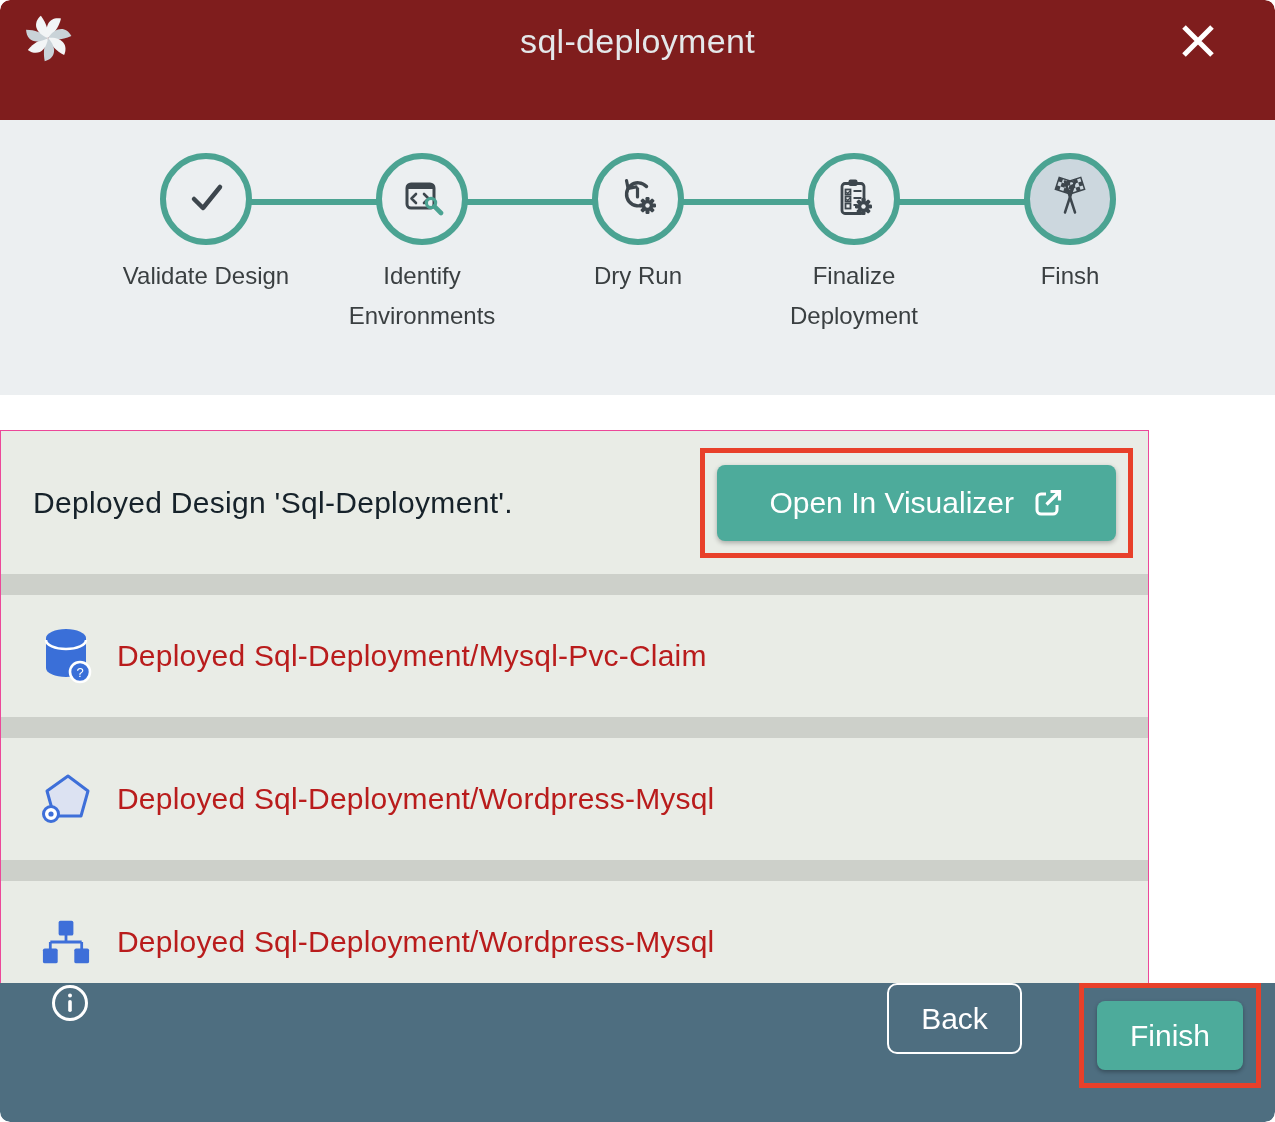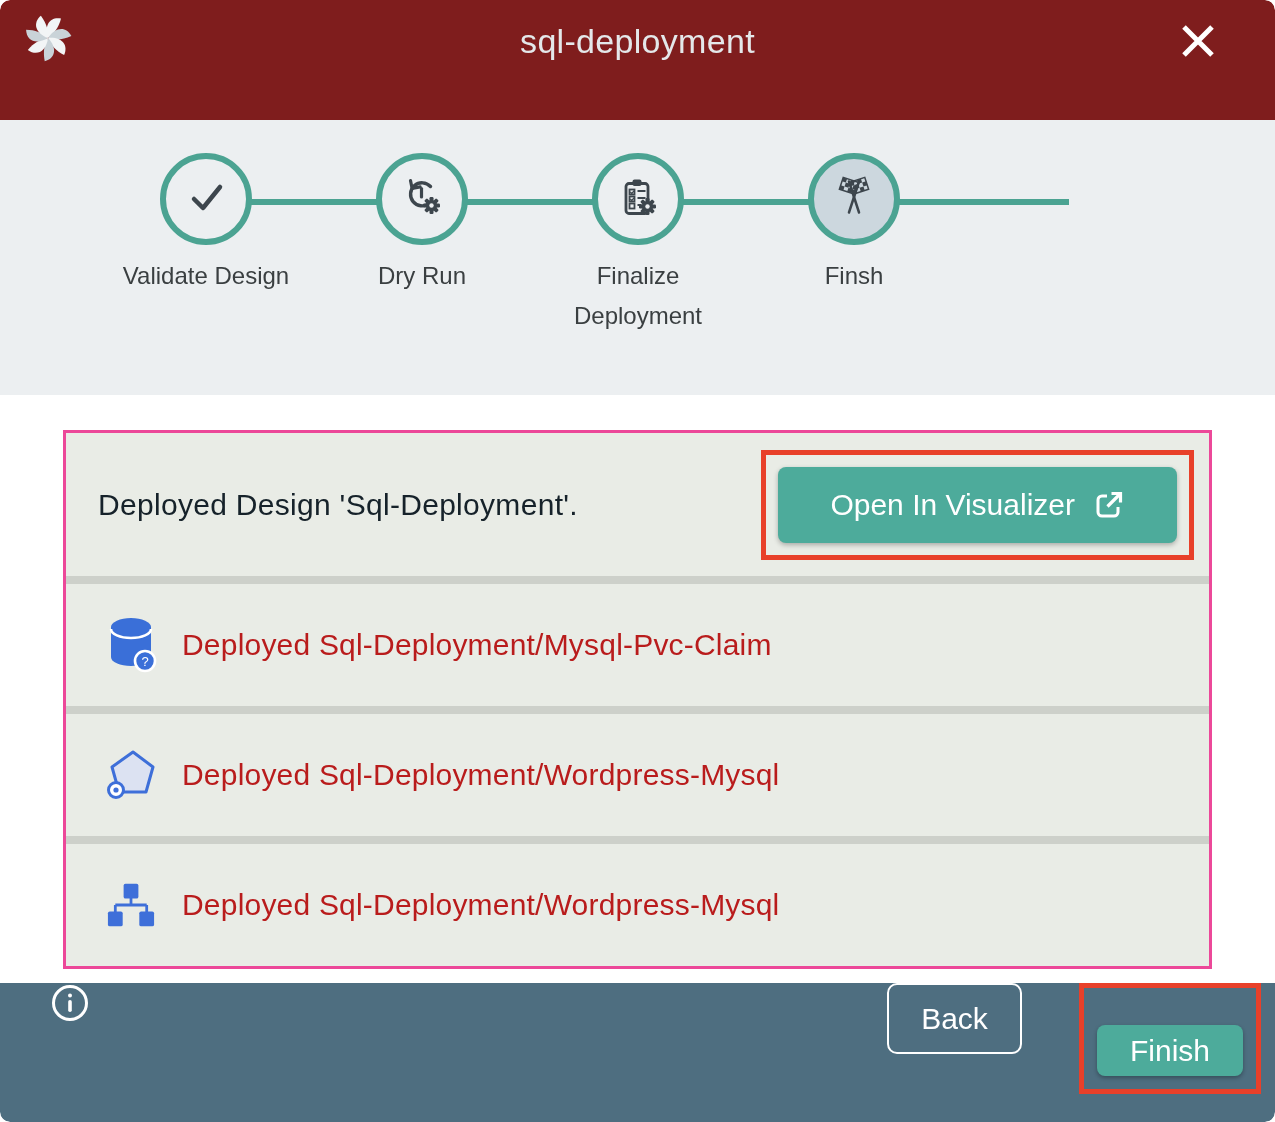--- a/index.html
+++ b/index.html
@@ -104,6 +104,22 @@
         <div class="step-label">Validate Design</div>
       </div>
 
+      <div class="step">
+        <div class="step-circle">
+          <span>
+            <svg viewBox="0 0 44 44" width="44" height="44">
+              <rect x="7" y="9" width="27" height="24" rx="4" fill="none" stroke="#3d464d" stroke-width="3"></rect>
+              <path d="M7 14 a4 4 0 0 1 0-1 a4 4 0 0 1 4-4 h19 a4 4 0 0 1 4 4 v1 z" fill="#3d464d"></path>
+              <path d="M16 19 l-4.5 4.5 4.5 4.5 M24 19 l4.5 4.5 -4.5 4.5" stroke="#3d464d" stroke-width="2.6" fill="none" stroke-linecap="round" stroke-linejoin="round"></path>
+              <g>
+                <circle cx="31" cy="28" r="4.6" fill="none" stroke="#4ba392" stroke-width="3.2"></circle>
+                <path d="M34.4 31.4 L41 38" stroke="#4ba392" stroke-width="4.6" stroke-linecap="round"></path>
+              </g>
+            </svg>
+          </span>
+        </div>
+        <div class="step-label">Identify Environments</div>
+      </div>
 
       <div class="step">
         <div class="step-circle">

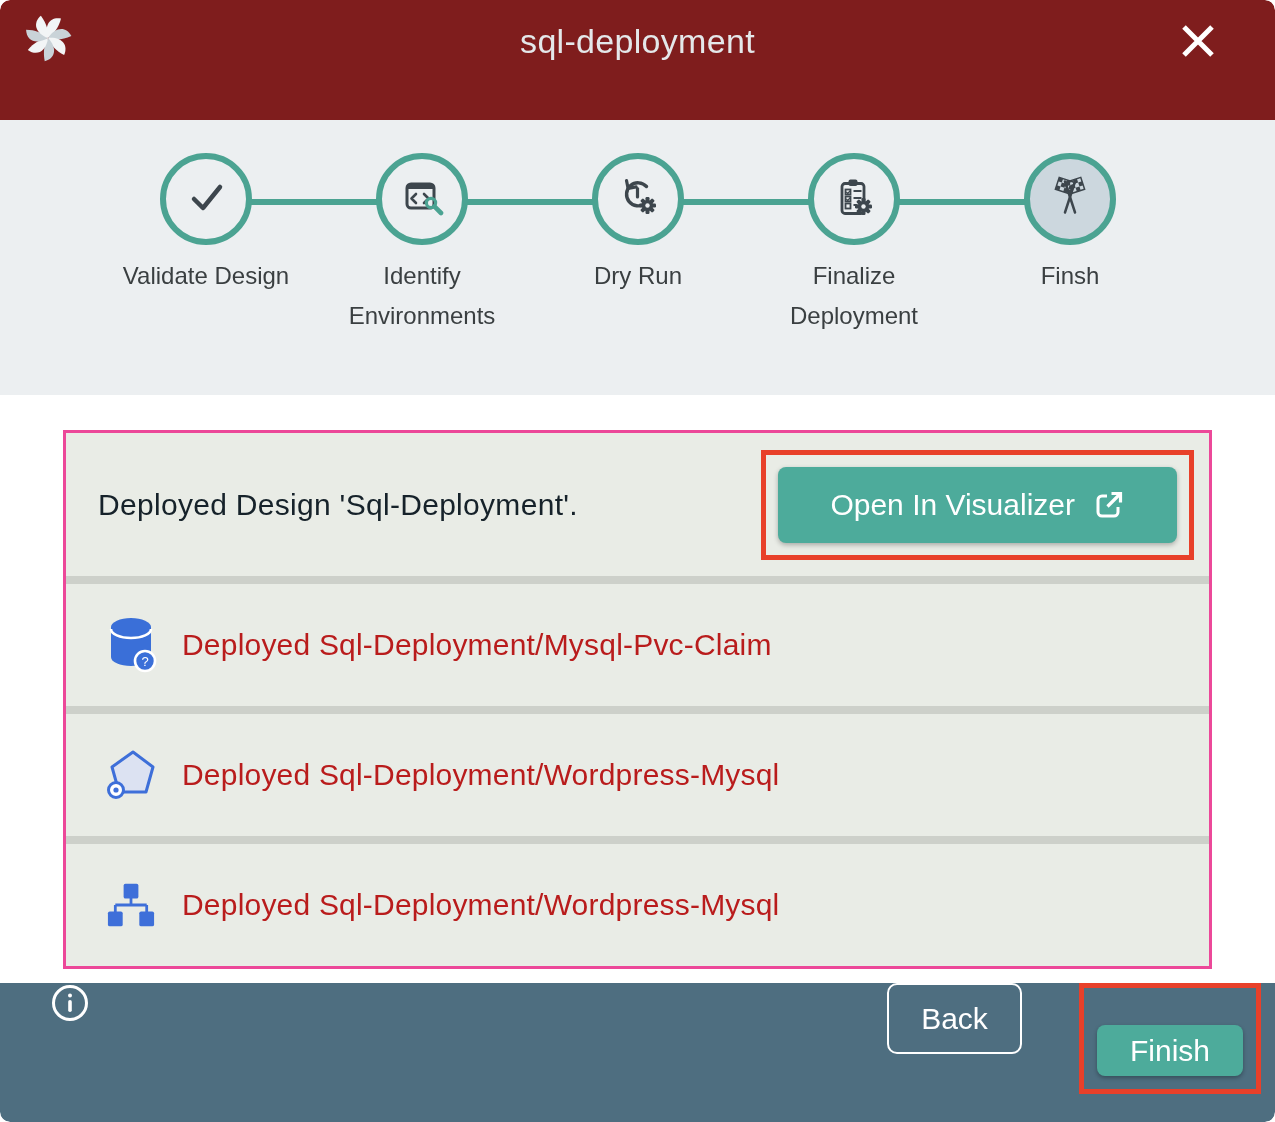--- a/index.html
+++ b/index.html
@@ -24,8 +24,8 @@
 
   
   .main { height:588px; background:#ffffff; padding-top:35px; }
-  .result-list { margin-left:63px; width:1149px; background:#cdd0ca; display:flex; flex-direction:column; gap:8px;
-                 border:3px solid #ec4899; }
+  .result-list { width:1149px; background:#cdd0ca; display:flex; flex-direction:column; gap:21px;
+                 border:1px solid #ec4899; }
   .summary-row { height:143px; background:#e9ece6; display:flex; align-items:center; justify-content:space-between;
                  padding-left:32px; padding-right:15px; }
   .summary-text { font-size:30px; color:#16222a; letter-spacing:.3px; }

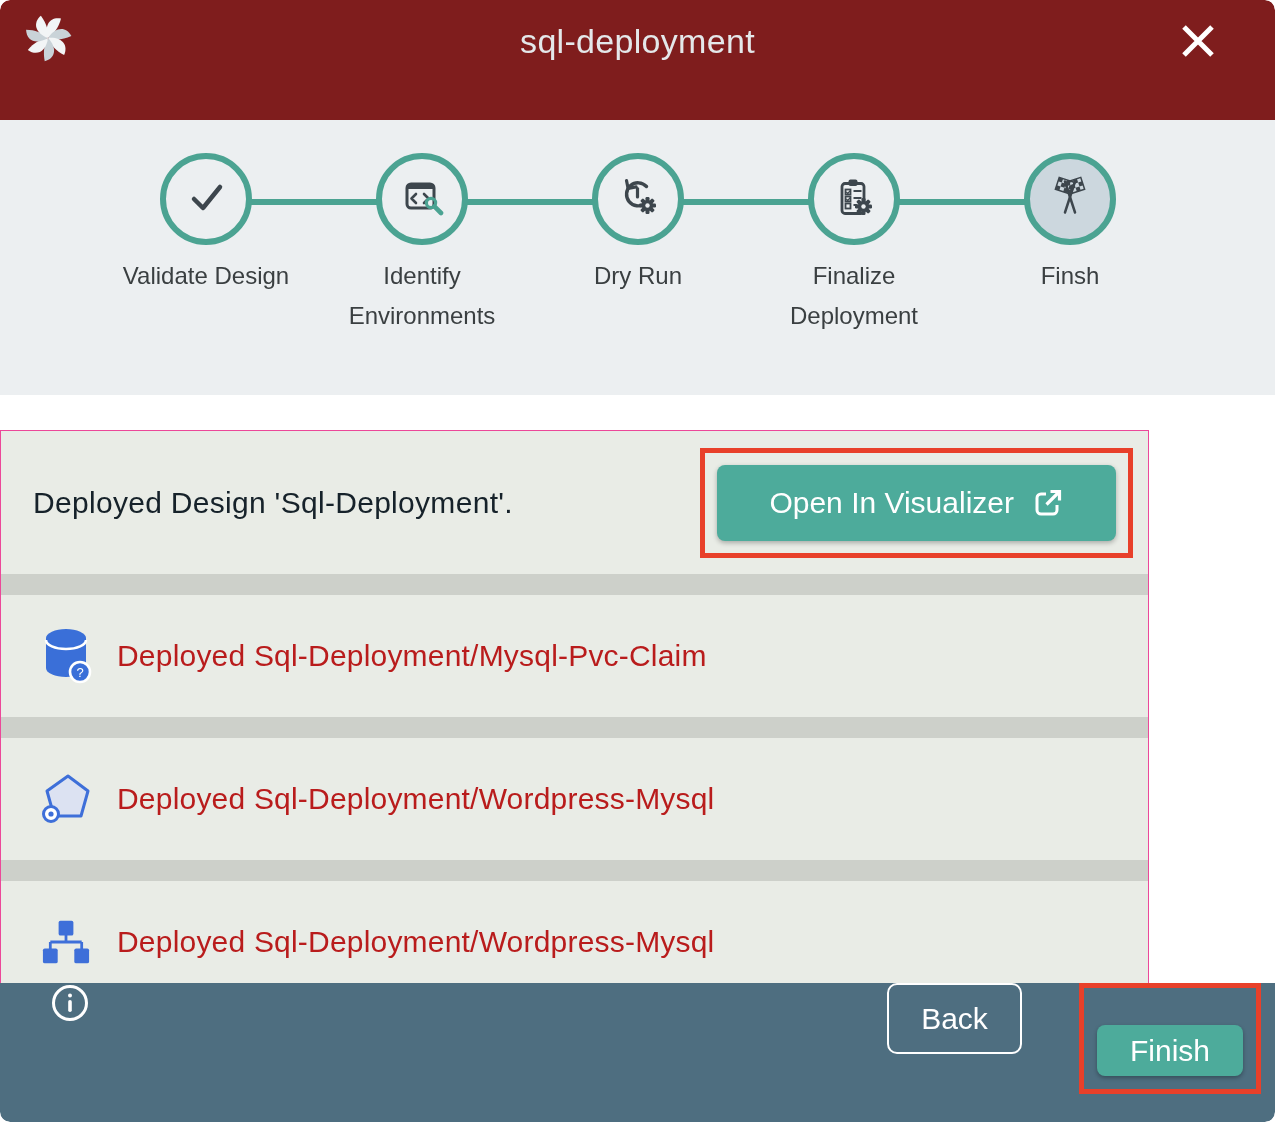--- a/index.html
+++ b/index.html
@@ -45,8 +45,8 @@
   .back-btn { width:135px; height:71px; background:transparent; border:2px solid #ffffff; border-radius:10px;
               color:#ffffff; font-size:30px; font-family:"Liberation Sans",sans-serif; cursor:pointer; margin-right:32px; }
   .finish-box { border:5px solid #e8402a; padding:13px; margin-right:14px; }
-  .finish-btn { width:146px; height:51px; background:#4dab9b; border:none; border-radius:8px; color:#ffffff;
-                font-size:30px; font-family:"Liberation Sans",sans-serif; cursor:pointer; box-shadow:0 2px 4px rgba(0,0,0,.3);margin-top:24px; }
+  .finish-btn { width:146px; height:69px; background:#4dab9b; border:none; border-radius:8px; color:#ffffff;
+                font-size:30px; font-family:"Liberation Sans",sans-serif; cursor:pointer; box-shadow:0 2px 4px rgba(0,0,0,.3); }
 </style>
 </head>
 <body>

